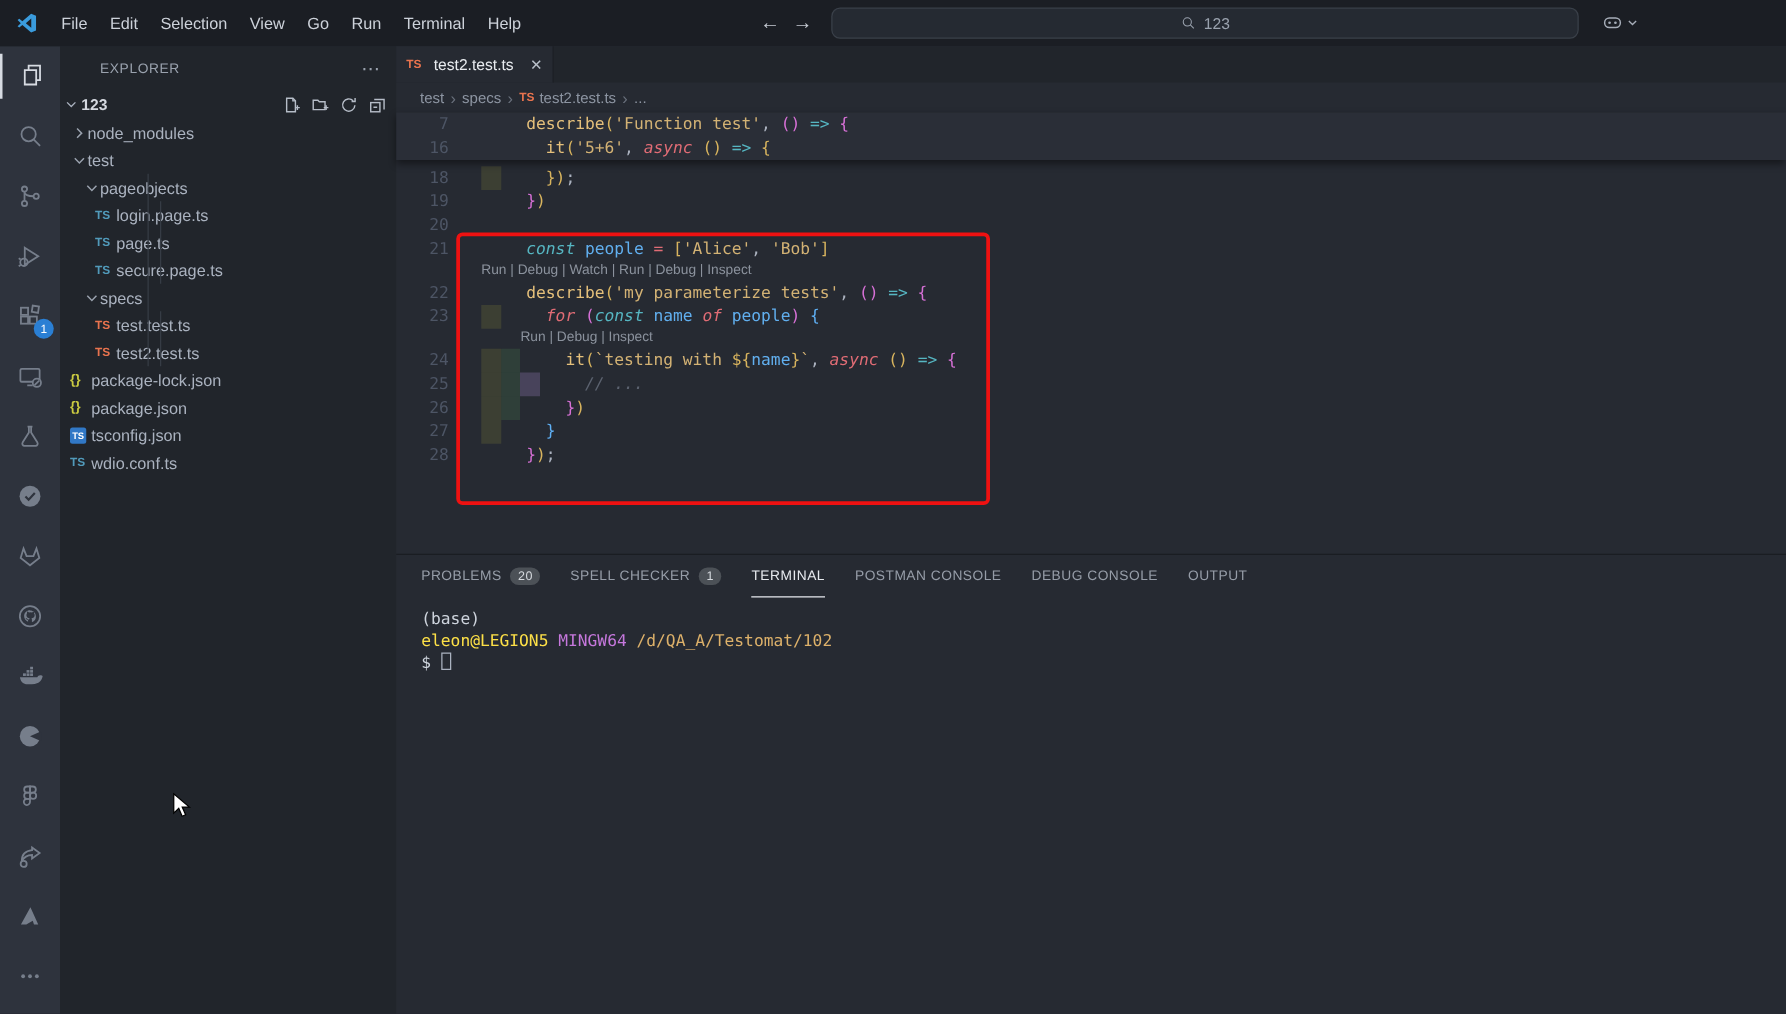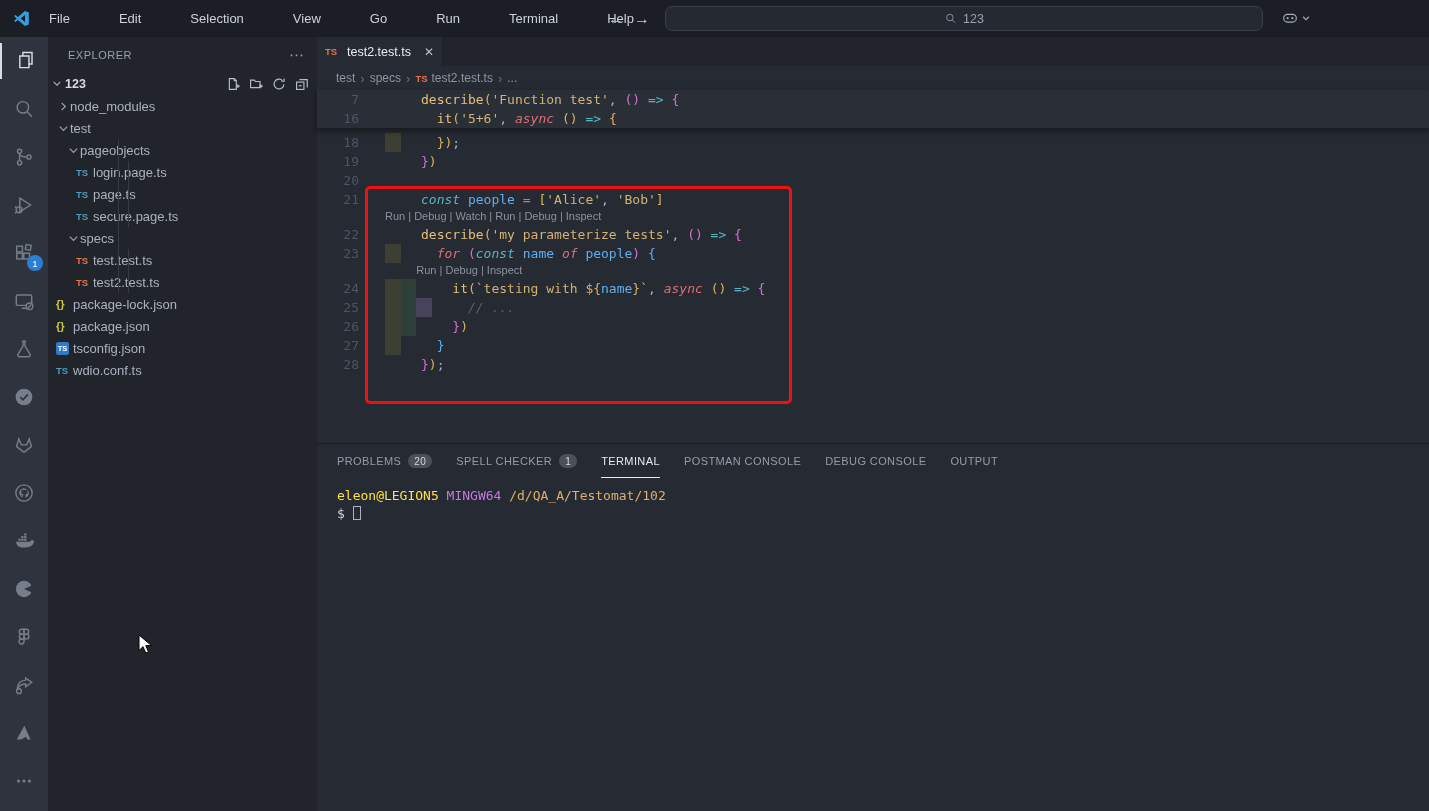--- a/index.html
+++ b/index.html
@@ -11,7 +11,7 @@
   
   .titlebar { position:relative; height:37px; background:#1b1e24; display:flex; align-items:center; }
   .vslogo { margin:0 10px 0 13px; }
-  .menus { display:flex;gap:31px; }
+  .menus { display:flex; }
   .menu { padding:4px 9px; font-size:13px; color:#cdd2da; border-radius:4px; cursor:default; }
   .navarrows { position:absolute; left:608px; top:0; height:37px; display:flex; align-items:center; gap:10px;
     color:#c6cbd3; font-size:16px; }

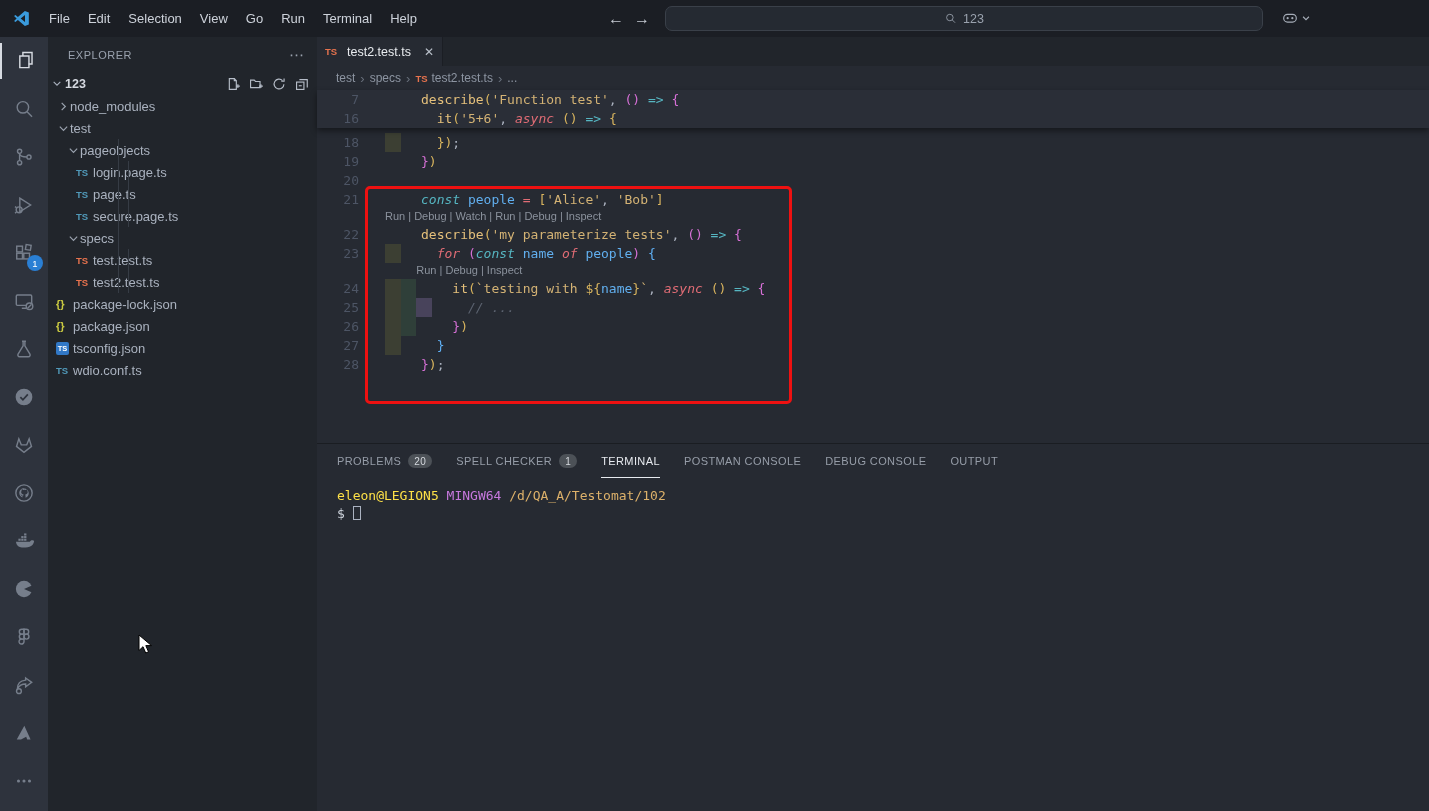--- a/index.html
+++ b/index.html
@@ -30,7 +30,7 @@
     background:#2a7fd4; color:#fff; font-size:9.5px; display:flex; align-items:center; justify-content:center; padding:0 4px; }
 
   .sidebar { width:269px; background:#21252b; color:#aab2bf; font-size:13px; position:relative; }
-  .sb-title { height:35px; display:flex; align-items:center; padding:0 12px 0 20px; font-size:11px;
+  .sb-title { height:35px; display:flex; align-items:center; padding:0 12px 0 32px; font-size:11px;
     letter-spacing:.5px; color:#9aa2ae; }
   .sb-title .spacer { flex:1; }
   .sb-dots { color:#9aa2ae; font-size:15px; letter-spacing:1px; cursor:pointer; }

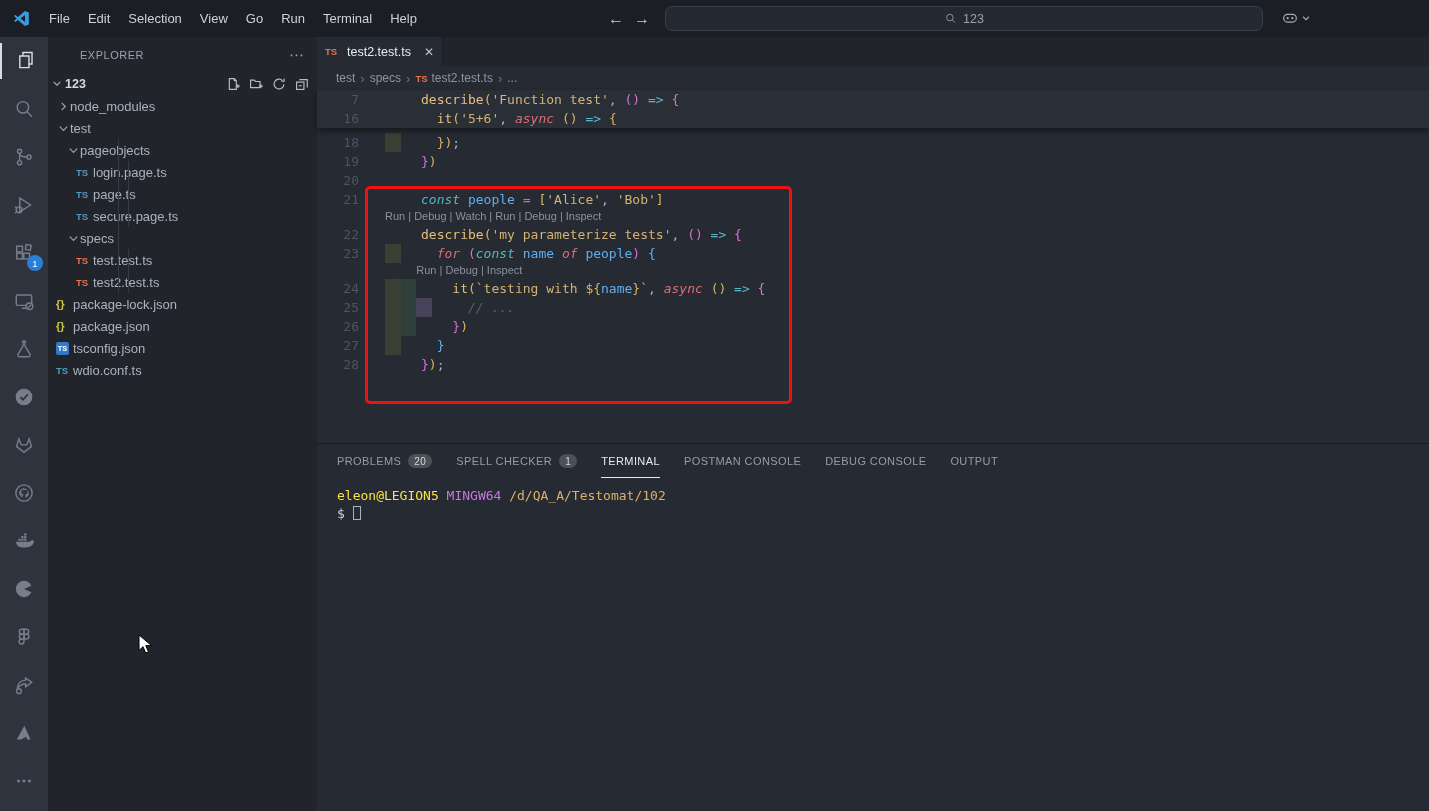--- a/index.html
+++ b/index.html
@@ -482,6 +482,7 @@
           </div>
         </div>
       <div class="term" id="term">
+          <div><span class="t-fg">(base)</span></div>
           <div><span class="t-green">eleon@LEGION5</span><span class="t-fg"> </span><span class="t-purple">MINGW64</span><span class="t-fg"> </span><span class="t-yellow">/d/QA_A/Testomat/102</span></div>
           <div><span class="t-fg">$ </span><span class="t-cursor"></span></div>
         </div>

